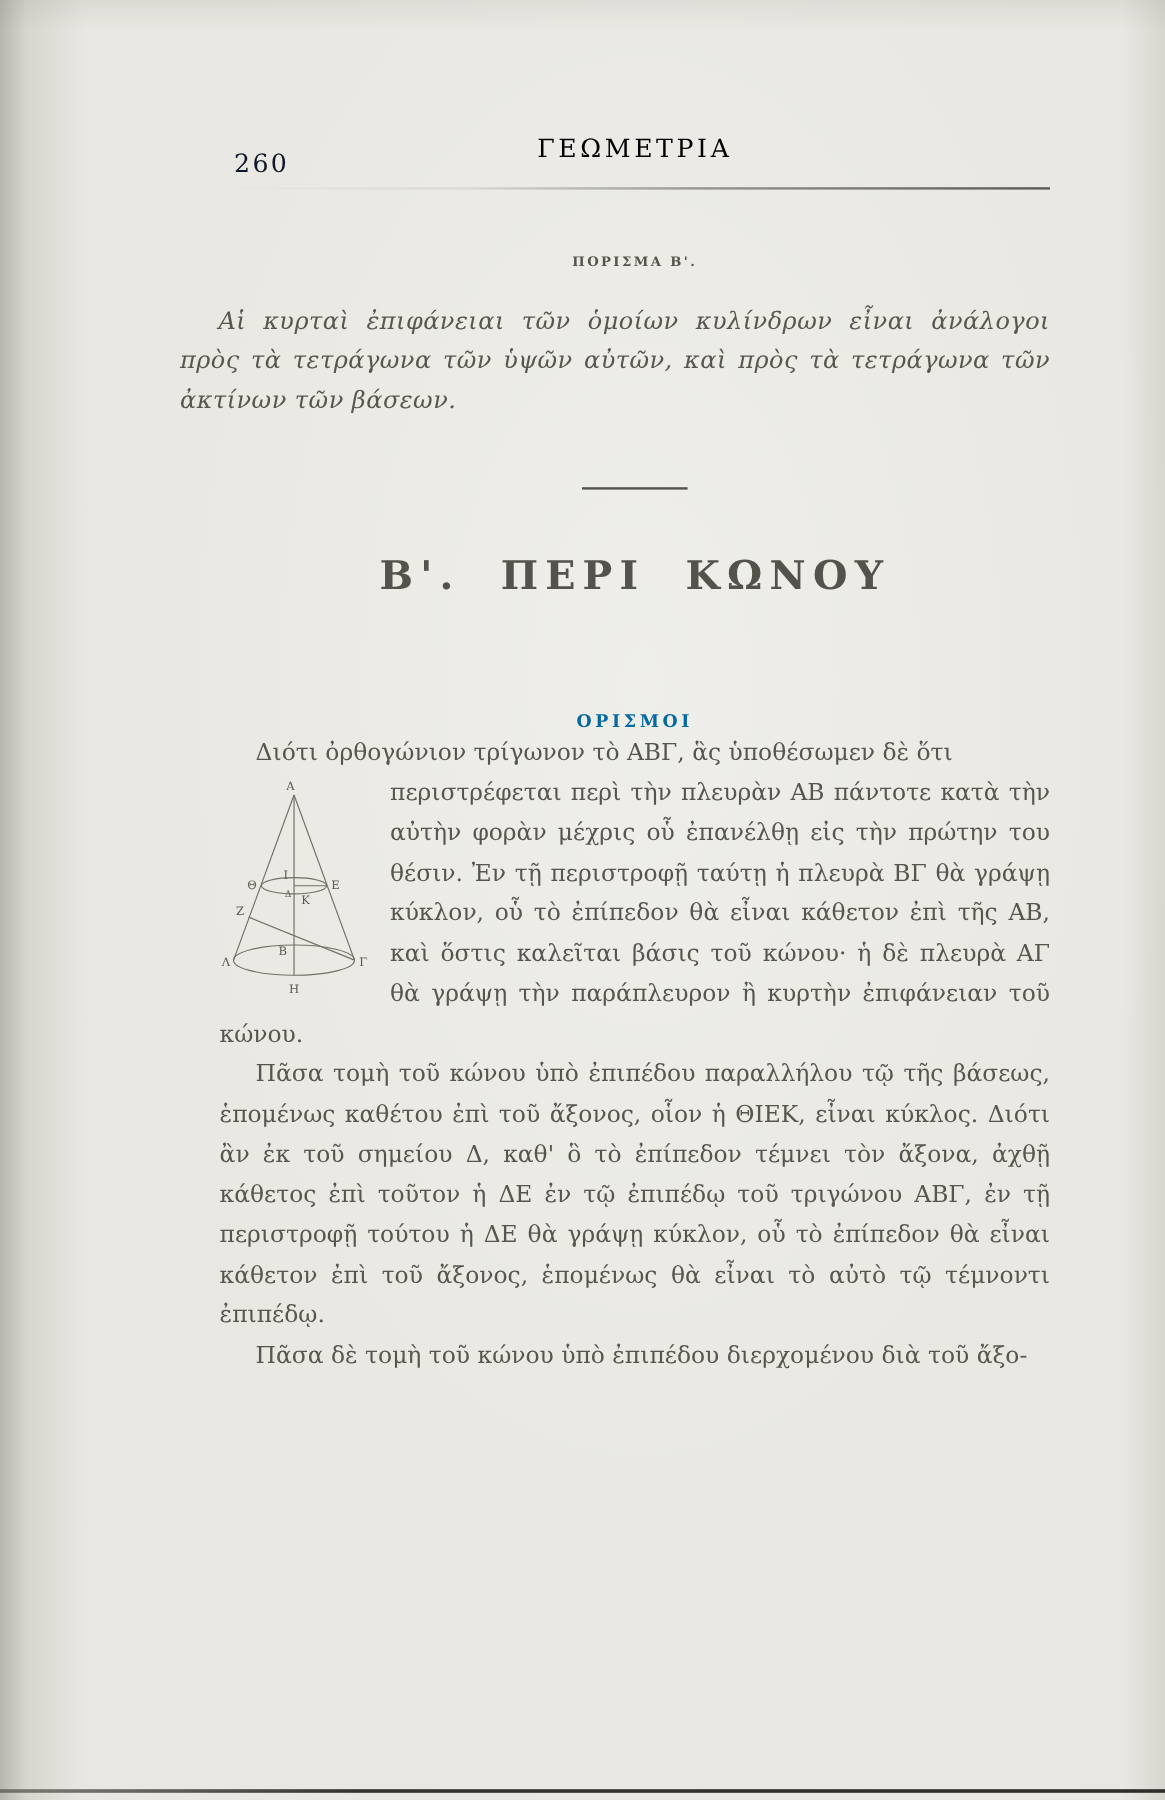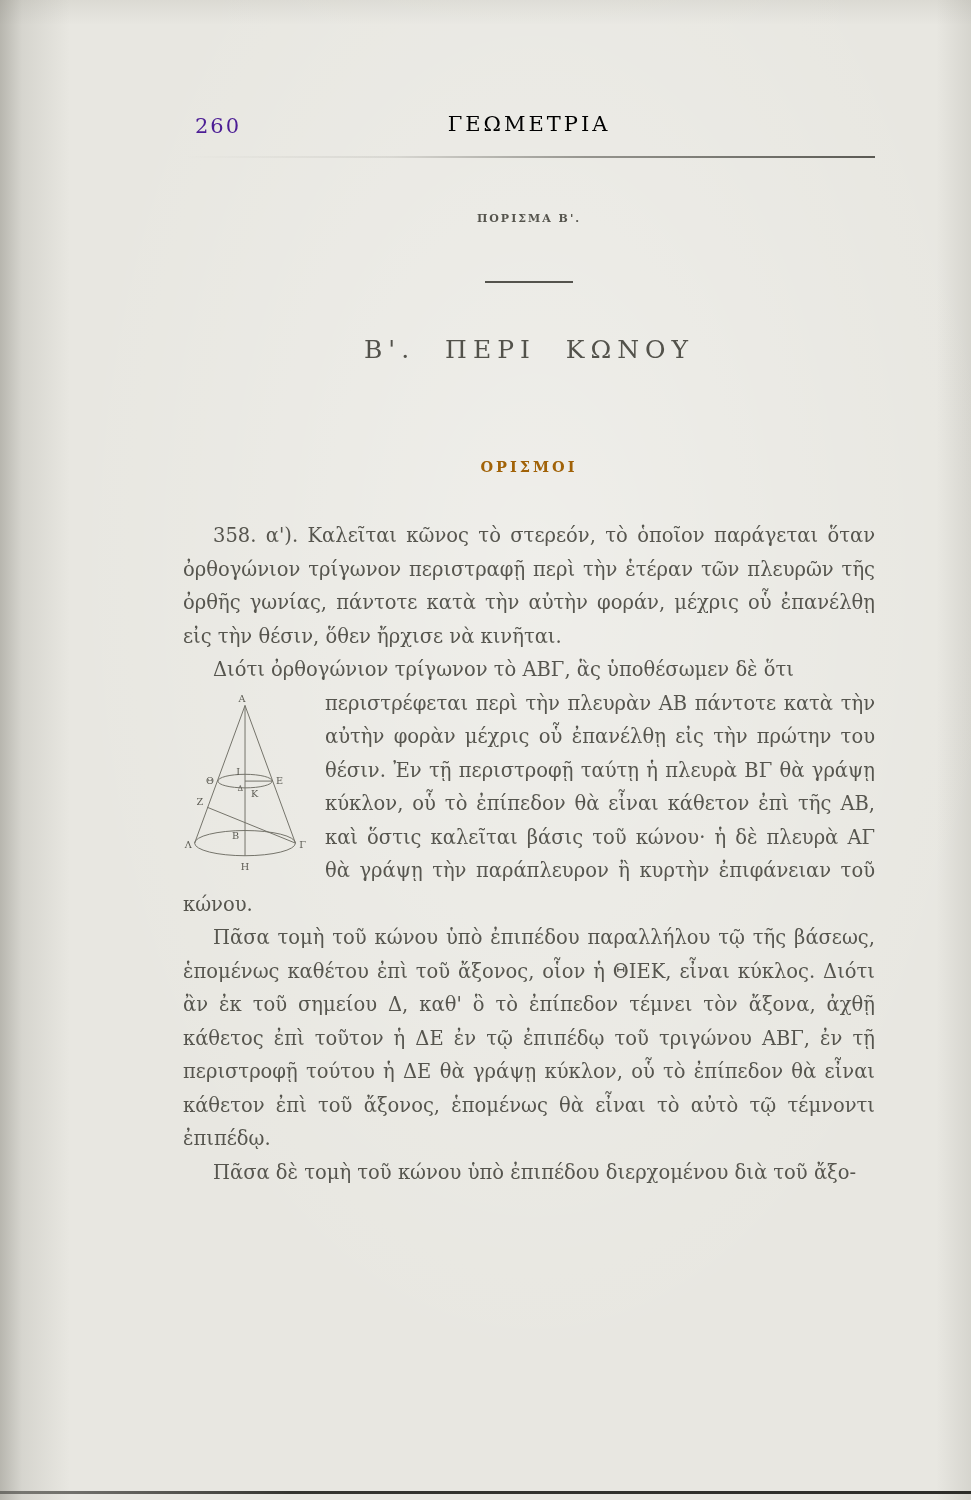--- a/index.html
+++ b/index.html
@@ -32,8 +32,8 @@
   
   .running-head { position:relative; height:30px; }
   .page-num {
-    position:absolute; left:12px; top:2px;
-    font-size:21px; letter-spacing:2px; color:#4c1d95;
+    position:absolute; left:12px; top:12px;
+    font-size:21px; letter-spacing:2px; color:#0f172a;
   }
   .running-title {
     text-align:center; font-size:21px; letter-spacing:3px; color:#000000;

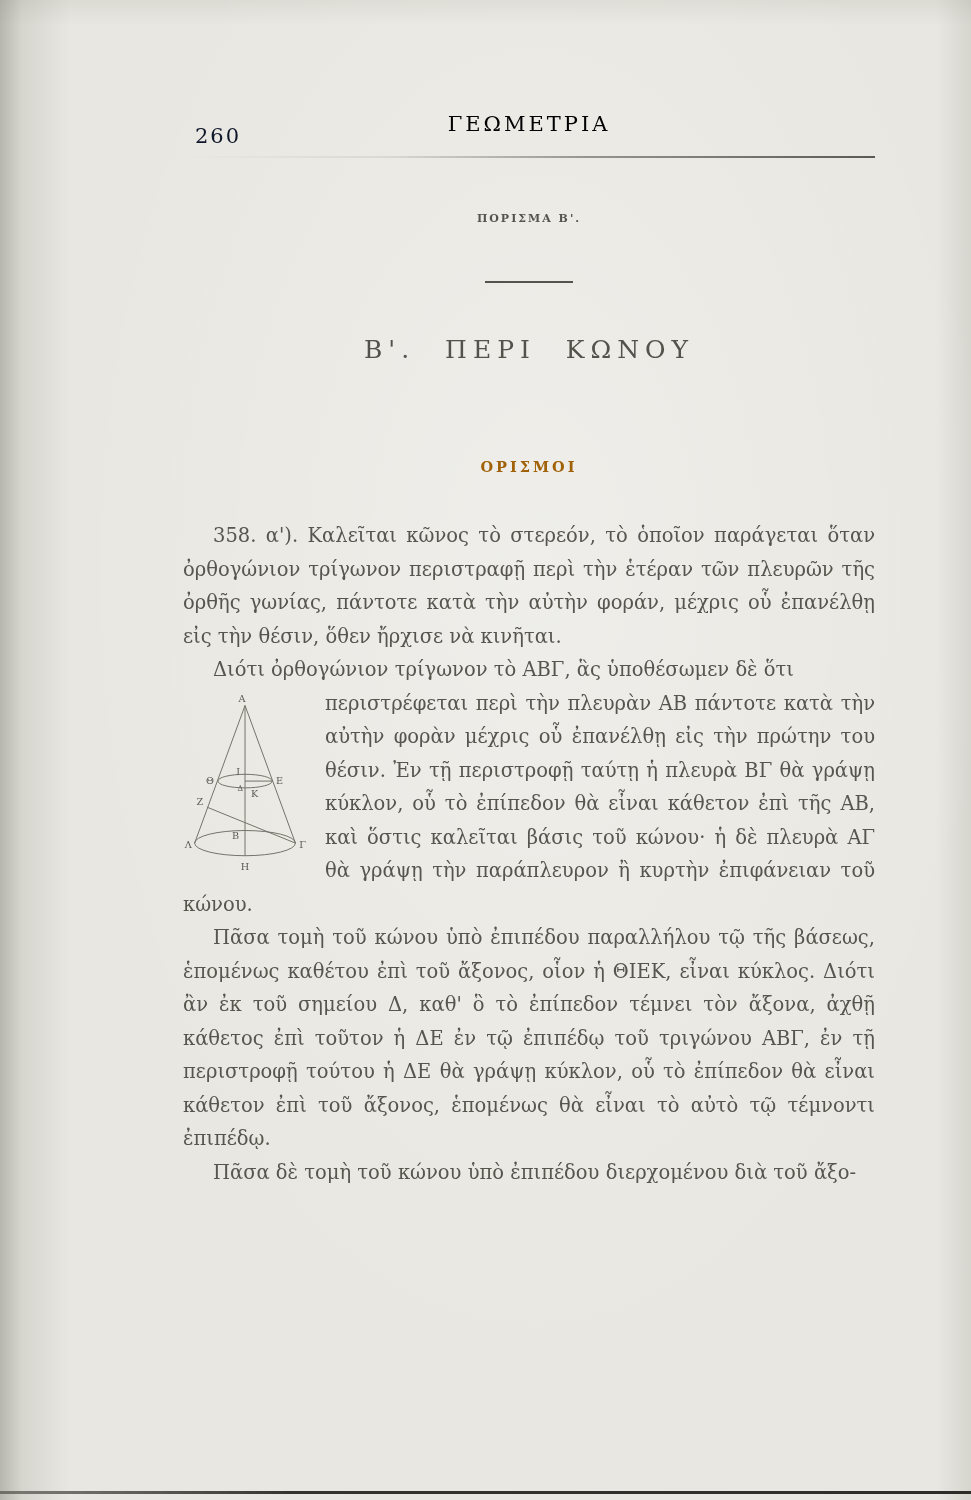--- a/index.html
+++ b/index.html
@@ -102,6 +102,7 @@
   <div class="header-rule"></div>
 
   <h3 class="porisma-title">ΠΟΡΙΣΜΑ Β'.</h3>
+  <p class="porisma-body">Αἱ κυρταὶ ἐπιφάνειαι τῶν ὁμοίων κυλίνδρων εἶναι ἀνάλογοι πρὸς τὰ τετράγωνα τῶν ὑψῶν αὐτῶν, καὶ πρὸς τὰ τετράγωνα τῶν ἀκτίνων τῶν βάσεων.</p>
 
   <div class="divider"></div>
 

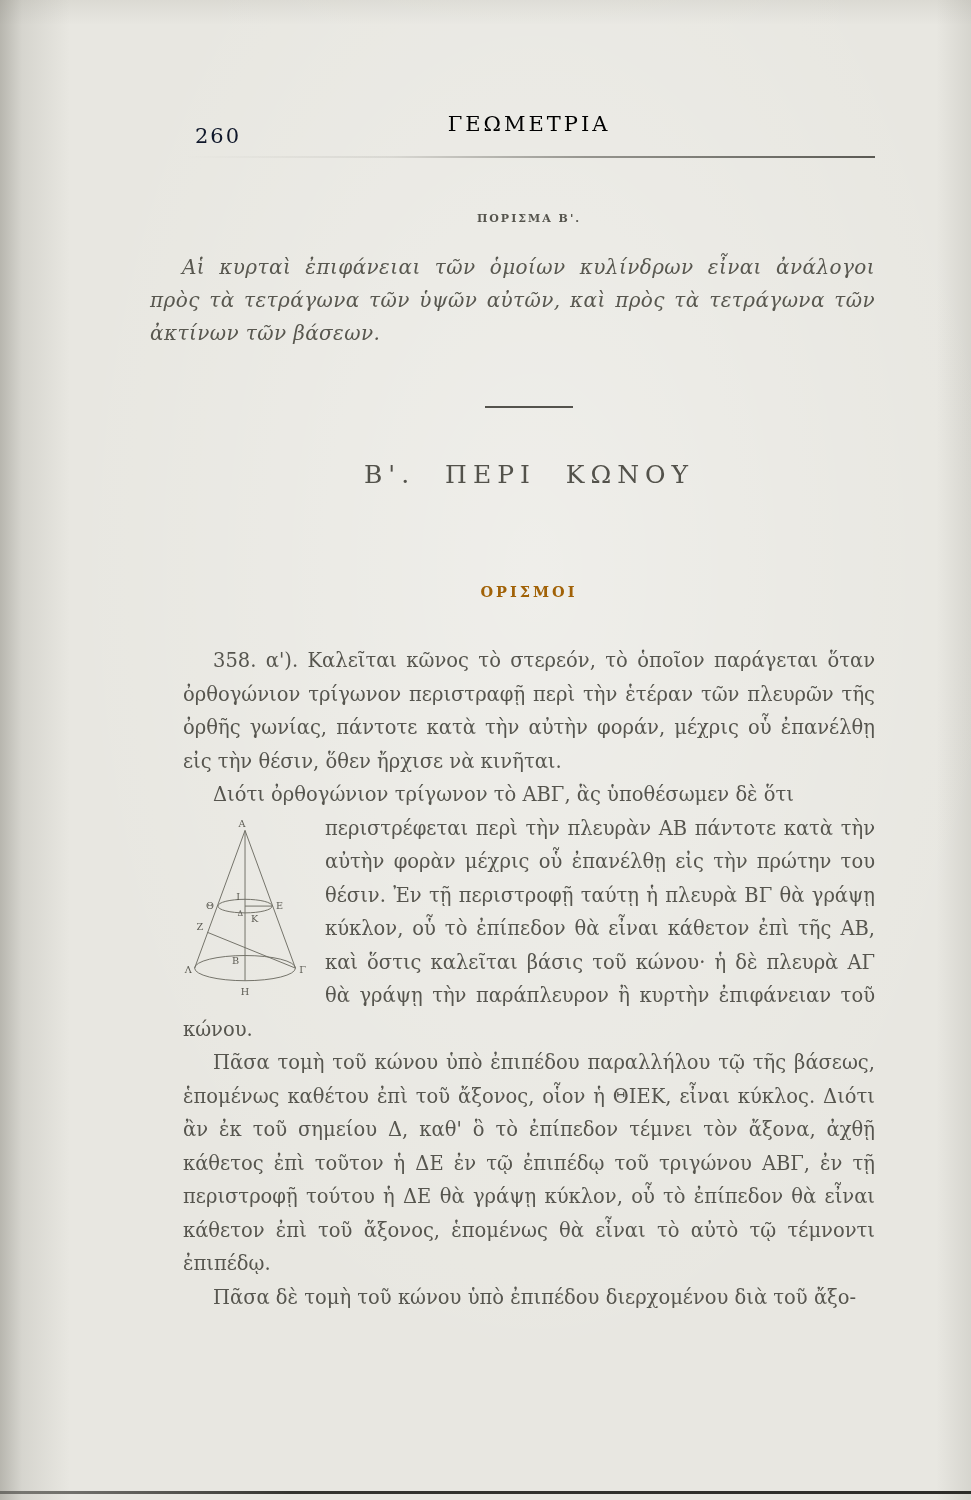--- a/index.html
+++ b/index.html
@@ -60,8 +60,8 @@
   }
 
   .section-title {
-    margin-top:52px; text-align:center; font-weight:normal;
-    font-size:25px; letter-spacing:6px; word-spacing:16px; color:#53524b;
+    margin-top:52px; text-align:center; font-weight:bold;
+    font-size:33px; letter-spacing:6px; word-spacing:16px; color:#53524b;
   }
   .subsection-title {
     margin-top:94px; text-align:center;

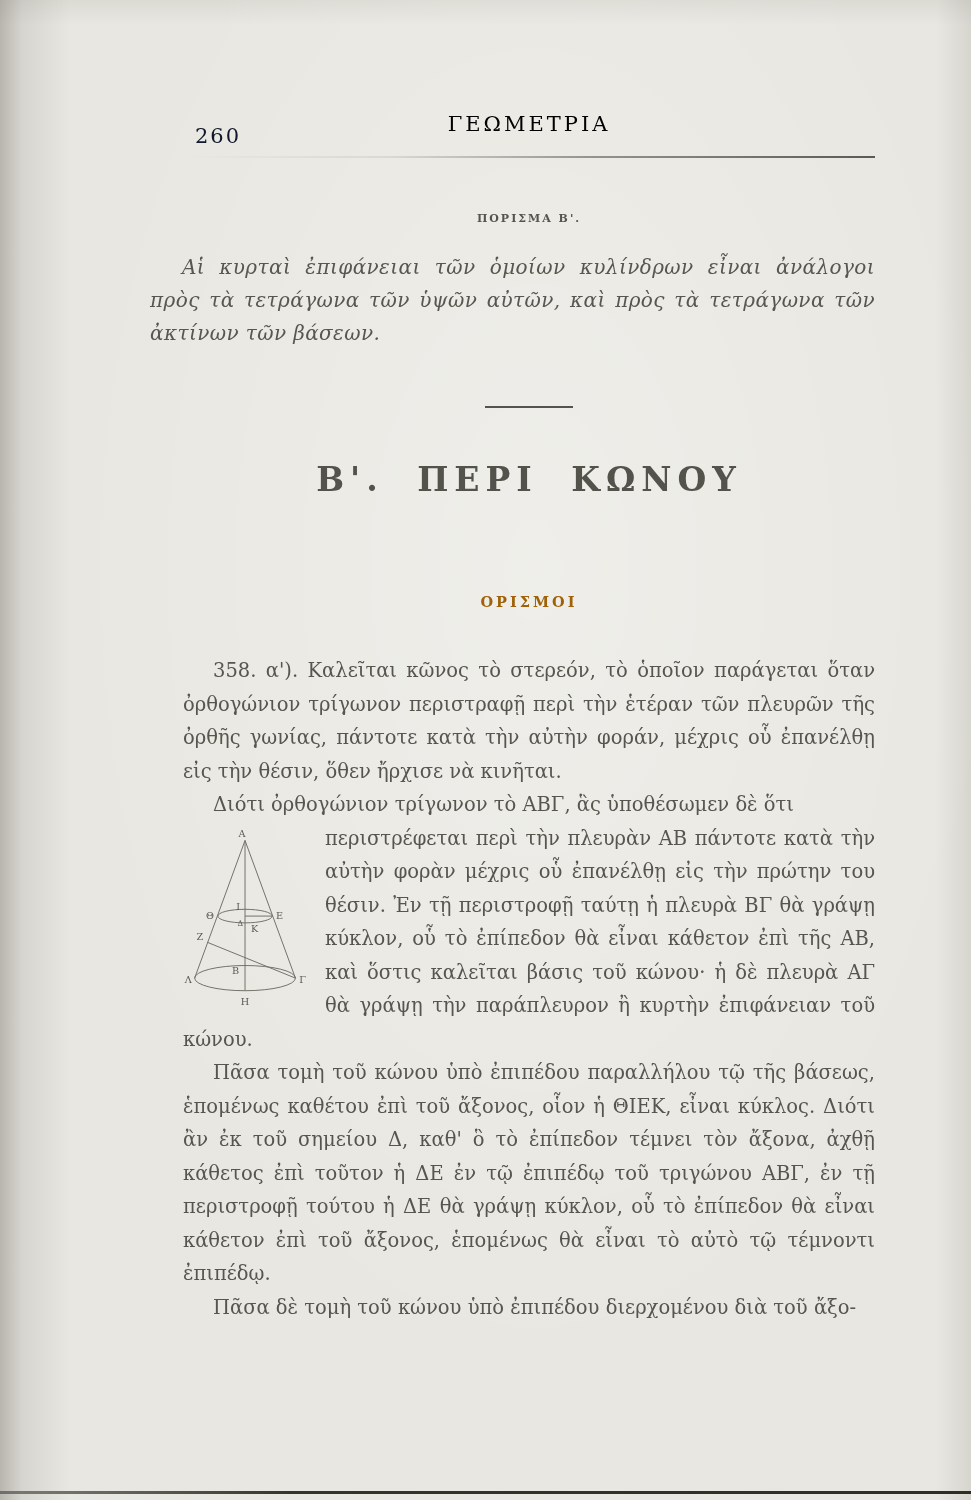--- a/index.html
+++ b/index.html
@@ -65,7 +65,7 @@
   }
   .subsection-title {
     margin-top:94px; text-align:center;
-    font-size:14.5px; font-weight:bold; letter-spacing:3px; color:#a16207;
+    font-size:14.5px; font-weight:bold; letter-spacing:3px; color:#0369a1;
   }
 
   .para {

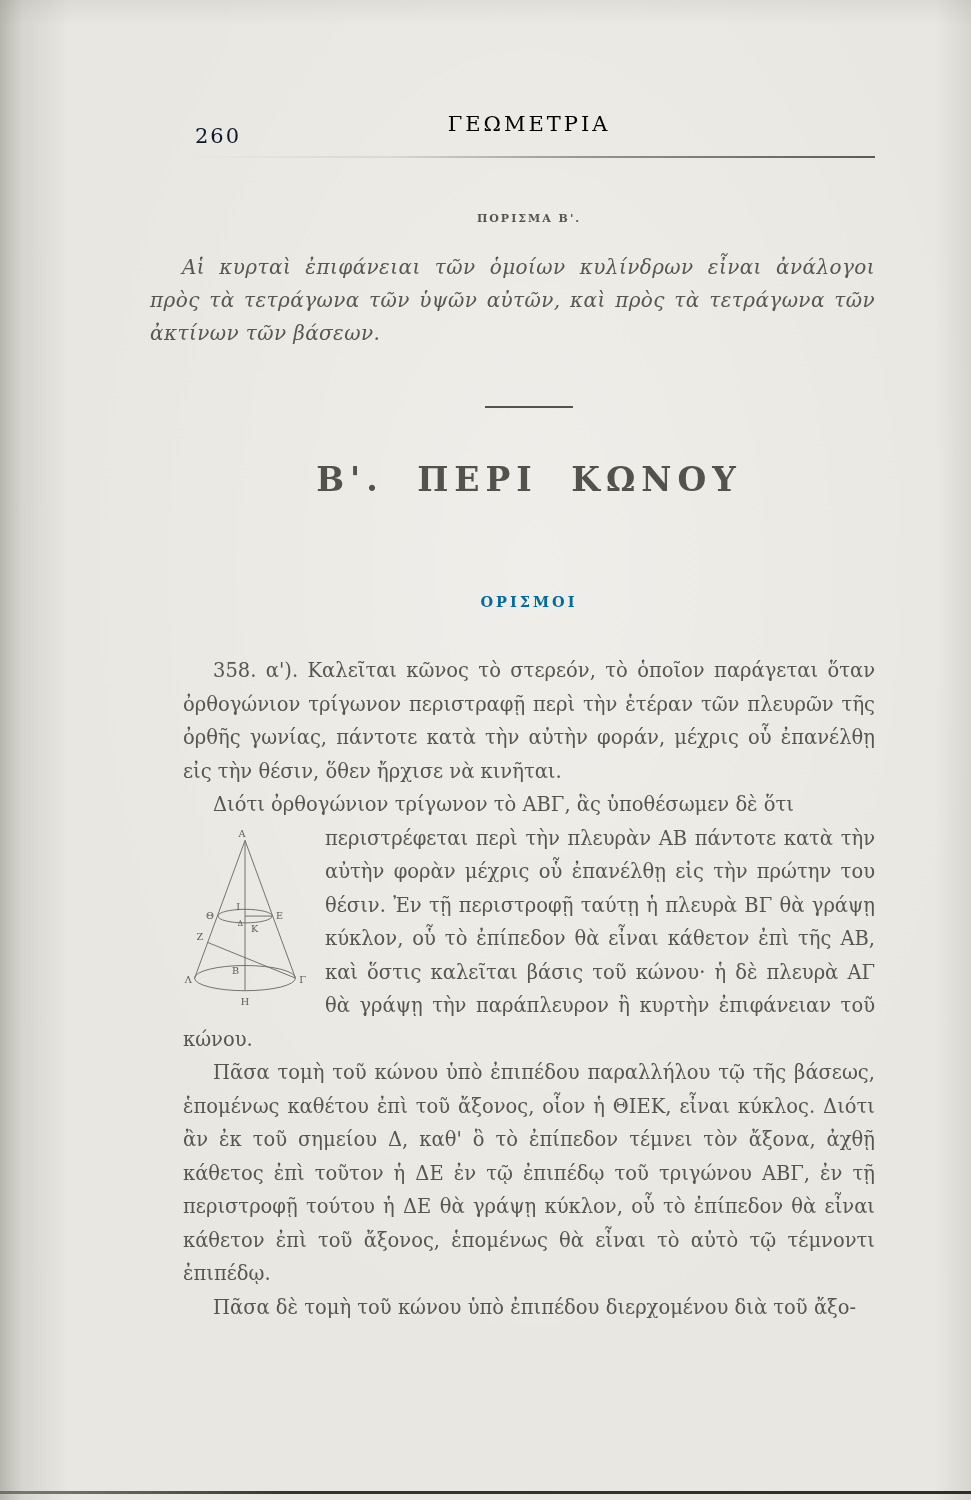--- a/index.html
+++ b/index.html
@@ -109,7 +109,6 @@
   <h1 class="section-title">Β'. ΠΕΡΙ ΚΩΝΟΥ</h1>
   <h4 class="subsection-title">ΟΡΙΣΜΟΙ</h4>
 
-  <p class="para first">358. α'). Καλεῖται κῶνος τὸ στερεόν, τὸ ὁποῖον παράγεται ὅταν ὀρθογώνιον τρίγωνον περιστραφῇ περὶ τὴν ἑτέραν τῶν πλευρῶν τῆς ὀρθῆς γωνίας, πάντοτε κατὰ τὴν αὐτὴν φοράν, μέχρις οὗ ἐπανέλθῃ εἰς τὴν θέσιν, ὅθεν ἤρχισε νὰ κινῆται.</p>
 
   <p class="para">Διότι ὀρθογώνιον τρίγωνον τὸ ΑΒΓ, ἃς ὑποθέσωμεν δὲ ὅτι</p>
 

